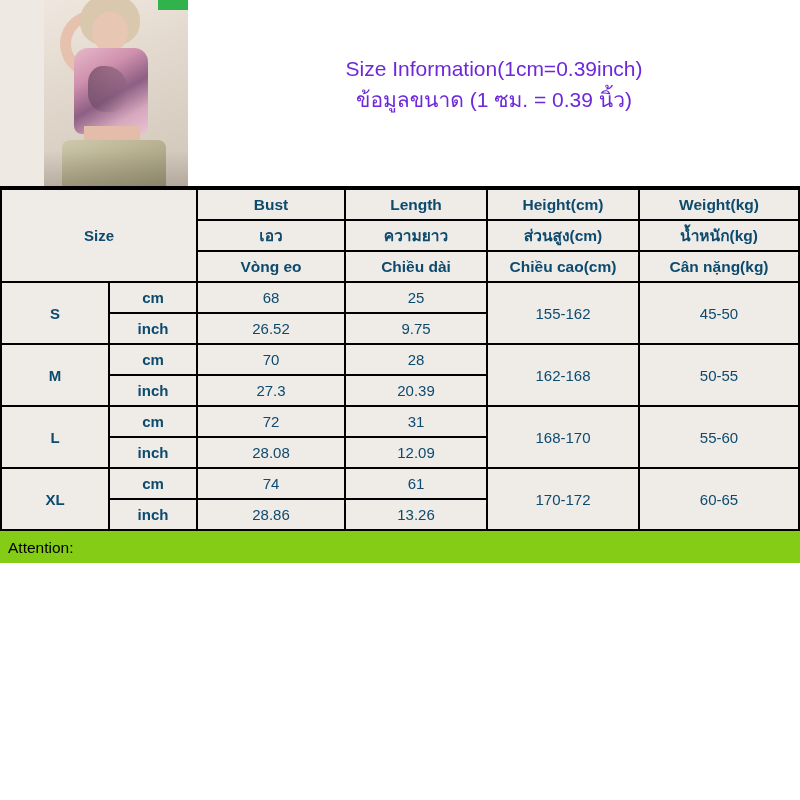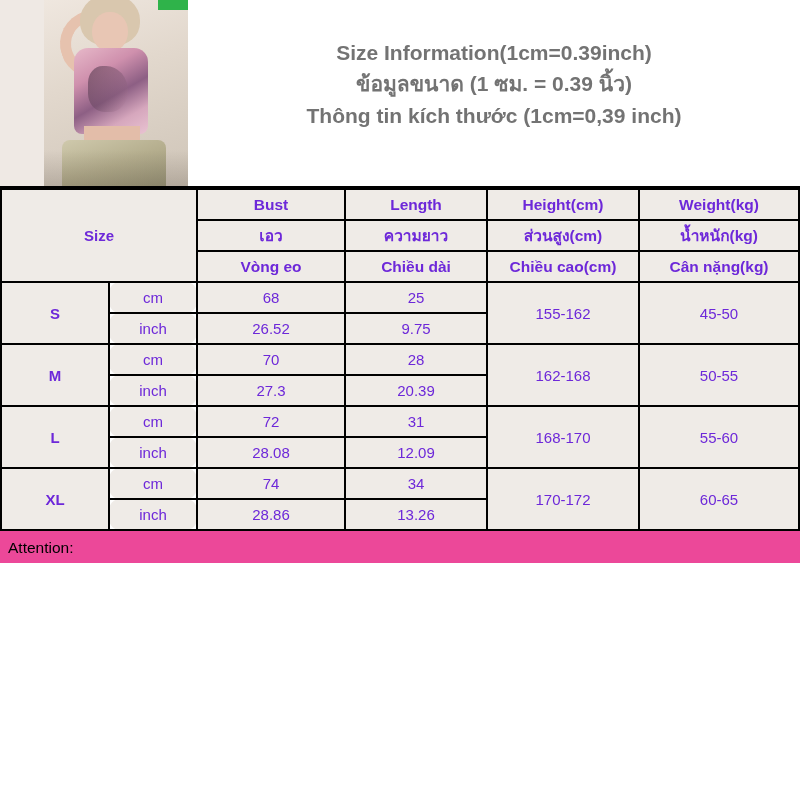--- a/index.html
+++ b/index.html
@@ -102,9 +102,9 @@
     padding-bottom: 18px;
   }
   .title-line {
-    font-weight: bold;
+    font-weight: normal;
     font-size: 21px;
-    color: #737373;
+    color: #6d28d9;
     line-height: 1.5;
     white-space: nowrap;
   }

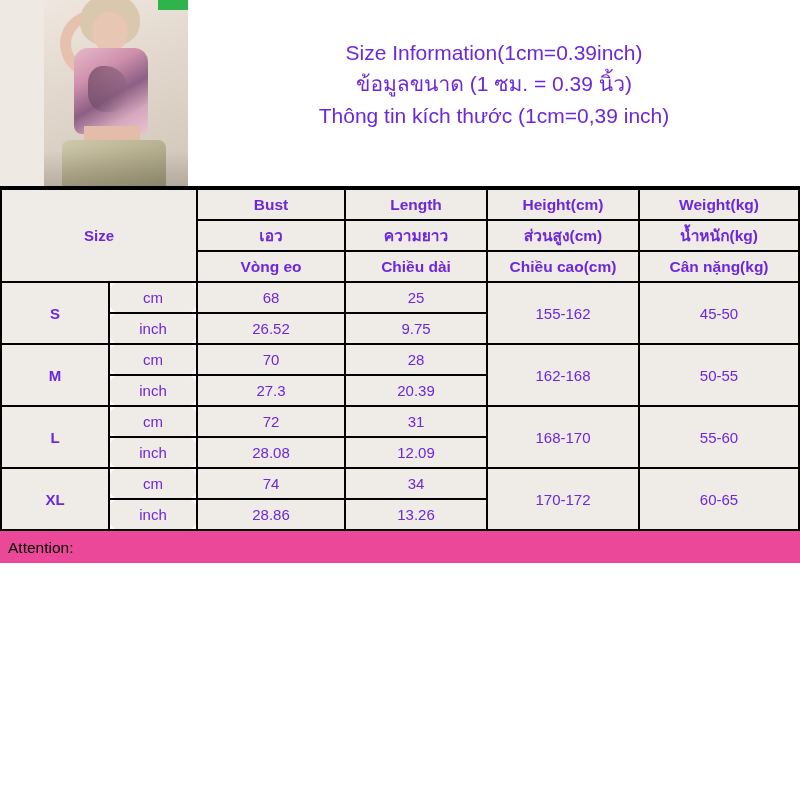--- a/index.html
+++ b/index.html
@@ -185,7 +185,6 @@
     <div class="title-block">
       <div class="title-line">Size Information(1cm=0.39inch)</div>
       <div class="title-line">ข้อมูลขนาด (1 ซม. = 0.39 นิ้ว)</div>
-      <div class="title-line">Thông tin kích thước (1cm=0,39 inch)</div>
     </div>
   </div>
 

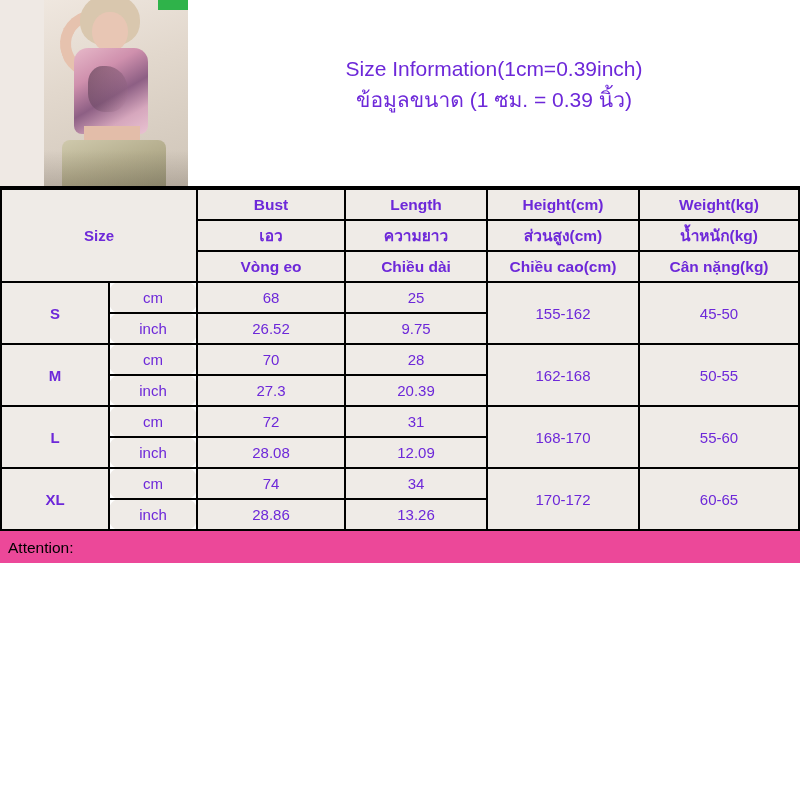--- a/index.html
+++ b/index.html
@@ -120,7 +120,7 @@
     text-align: center;
     vertical-align: middle;
     font-size: 15px;
-    color: #6d28d9;
+    color: #0c4a6e;
     background: #efebe7;
     padding: 0;
     height: 29px;

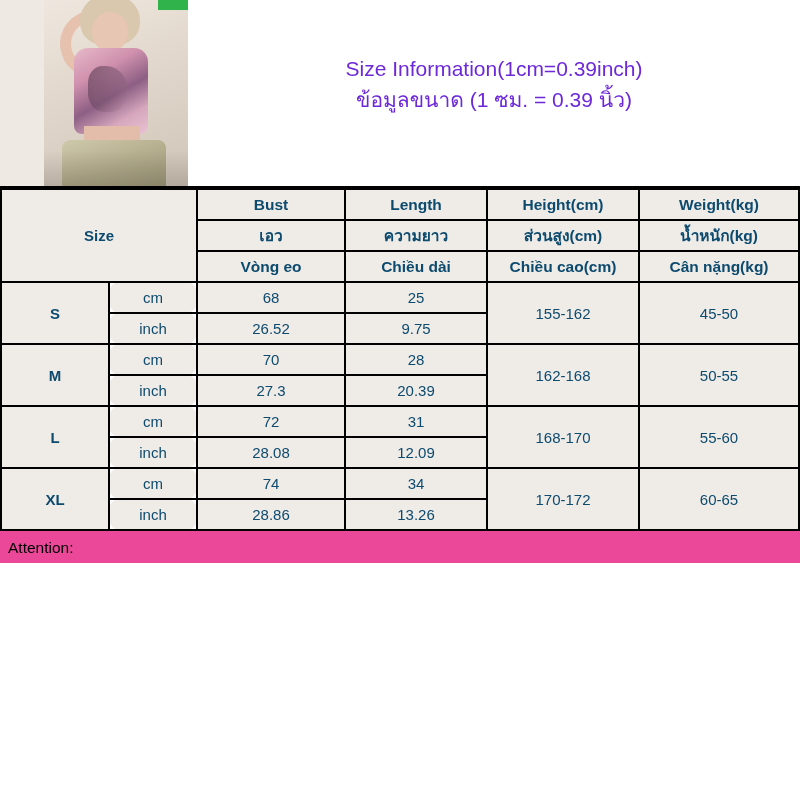--- a/index.html
+++ b/index.html
@@ -138,9 +138,8 @@
     font-size: 22px;
   }
   td.unit {
-    font-weight: normal;
+    font-weight: bold;
     font-size: 14px;
-    border-radius: 11px;
   }
   td.val {
     font-size: 15px;

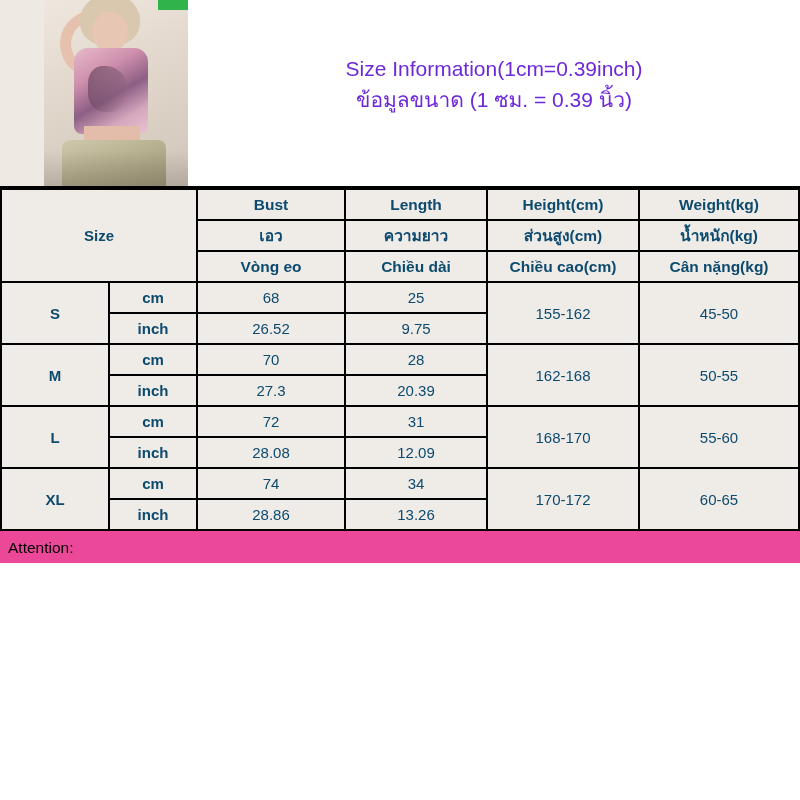--- a/index.html
+++ b/index.html
@@ -264,7 +264,7 @@
         <td class="size-label" rowspan="2">XL</td>
         <td class="unit">cm</td>
         <td class="val">74</td>
-        <td class="val">34</td>
+        <td class="val">61</td>
         <td class="val" rowspan="2">170-172</td>
         <td class="val" rowspan="2">60-65</td>
       </tr>

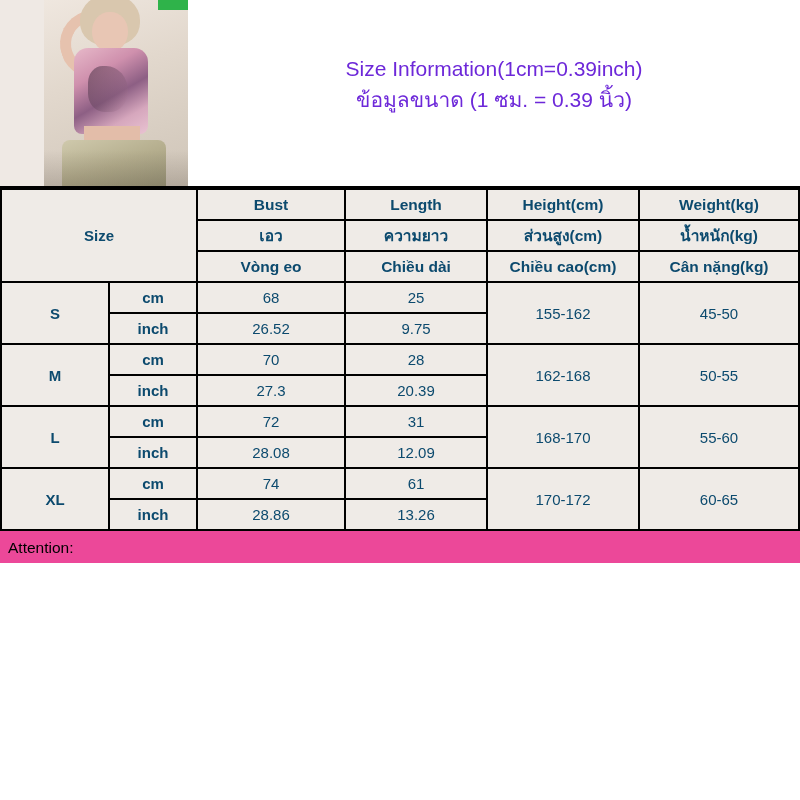--- a/index.html
+++ b/index.html
@@ -157,7 +157,7 @@
     font-size: 15.5px;
     line-height: 1.45;
     color: #000;
-    background: #ec4899;
+    background: #84cc16;
   }
   .attention p { margin: 0; }
   .att-body { margin-top: 1px; }

